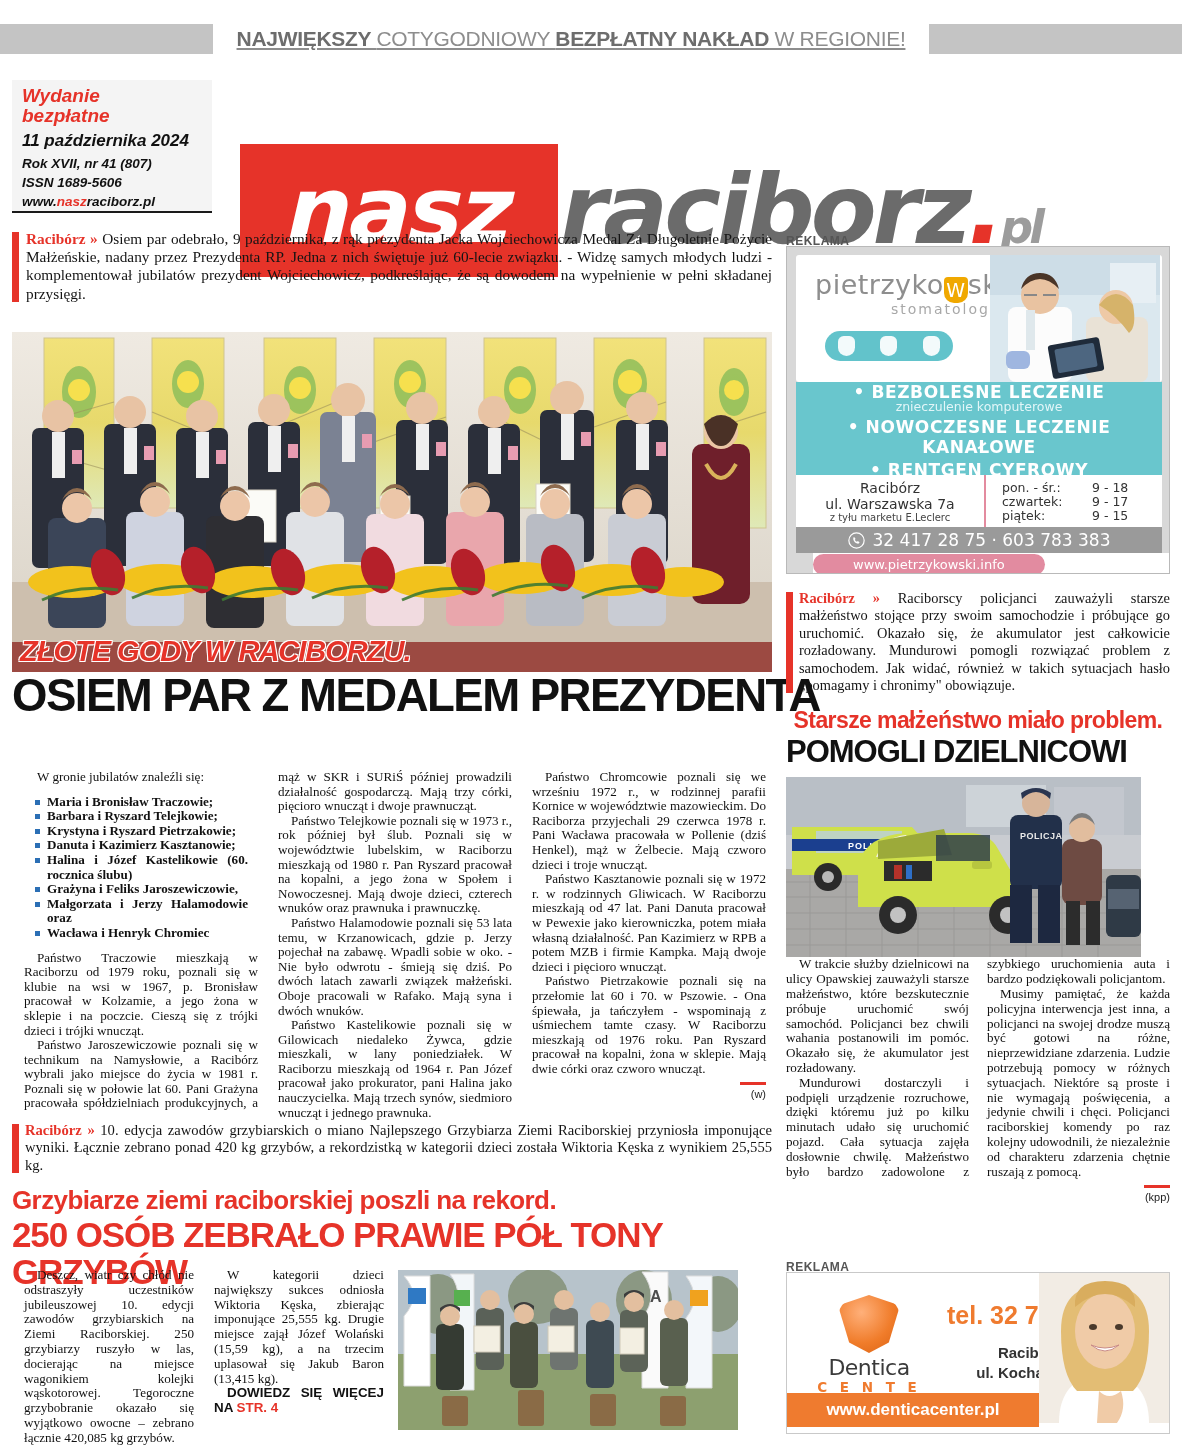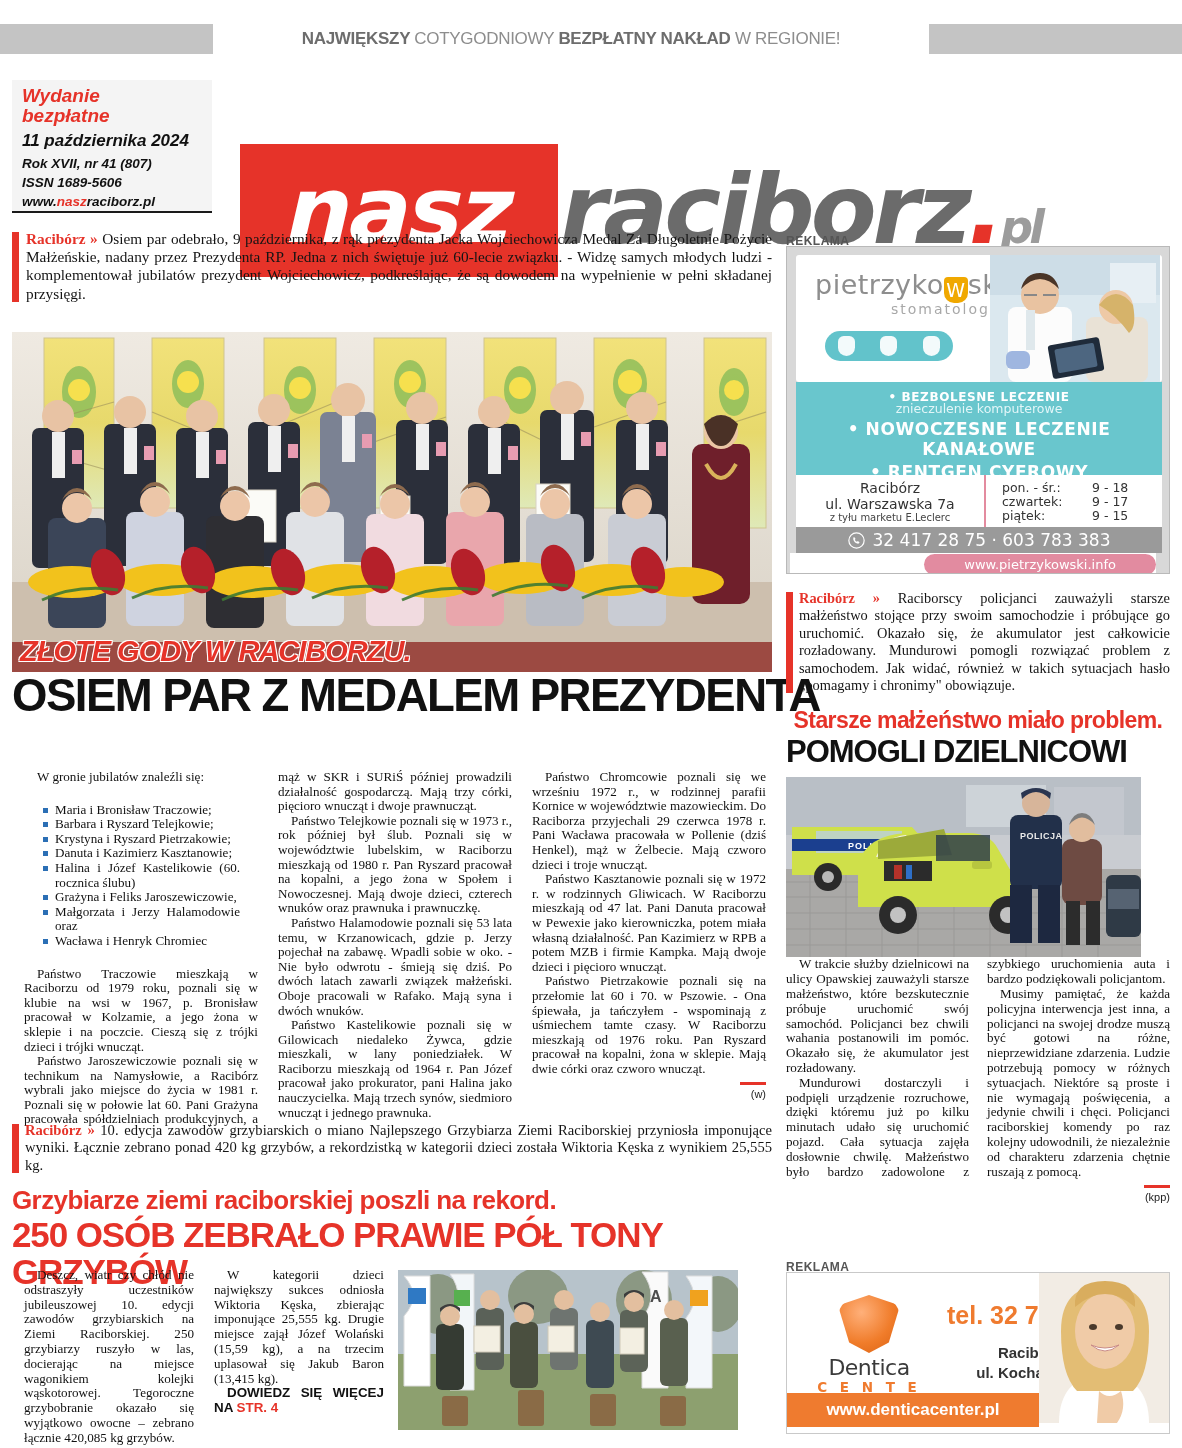--- a/index.html
+++ b/index.html
@@ -25,8 +25,9 @@
   }
   .topbar-text{
     font-family:"Liberation Sans", sans-serif;
-    font-size:17px;letter-spacing:-0.3px;white-space:nowrap;
+    font-size:21px;letter-spacing:-0.3px;white-space:nowrap;
     color:#8d8d8d;
+    text-decoration:underline;
   }
   .topbar-text b{color:#6d6d6d;font-weight:bold;}
 

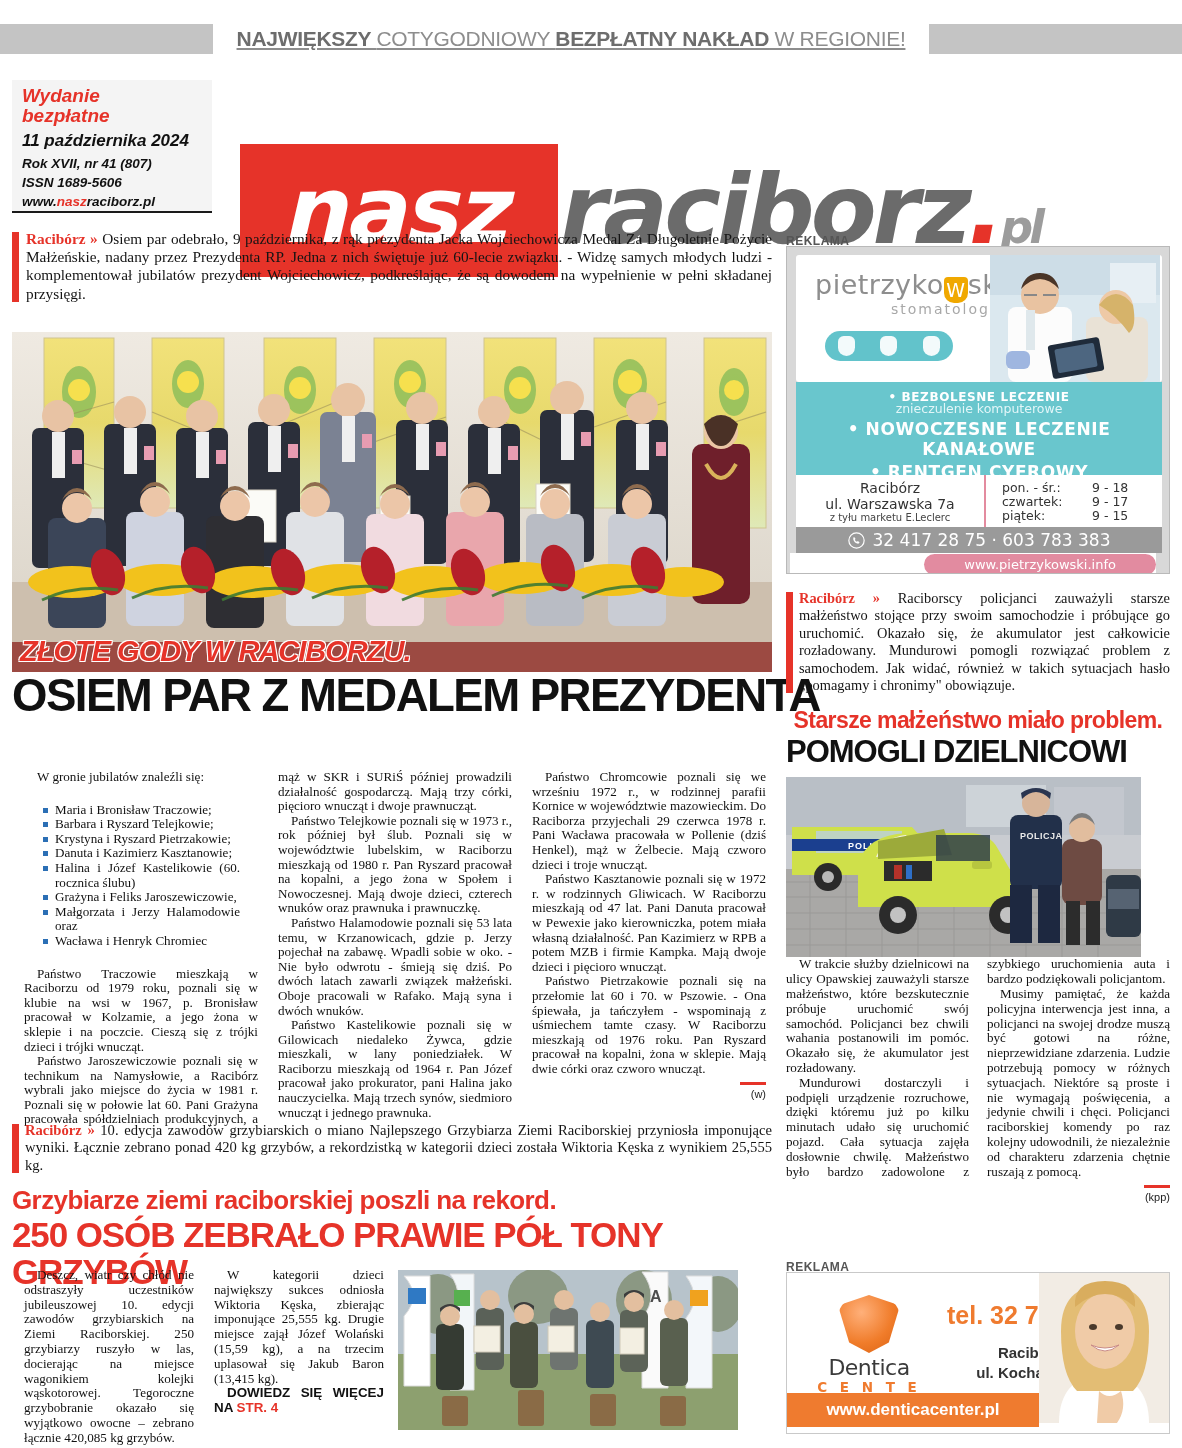--- a/index.html
+++ b/index.html
@@ -161,7 +161,7 @@
     position:absolute;left:9px;top:135px;width:366px;height:93px;background:#69c6cd;
     color:#fff;font-family:"DejaVu Sans", sans-serif;text-align:center;
   }
-  .pz-band .b1{font-size:12px;font-weight:bold;letter-spacing:.6px;margin-top:8px;}
+  .pz-band .b1{font-size:17px;font-weight:bold;letter-spacing:.6px;}
   .pz-band .b1s{font-size:12.5px;color:#e2f6f8;margin-top:-3px;}
   .pz-band .b2{font-size:17px;font-weight:bold;letter-spacing:.6px;margin-top:3px;}
   .pz-band .b3{font-size:17px;font-weight:bold;letter-spacing:.6px;margin-top:3px;}

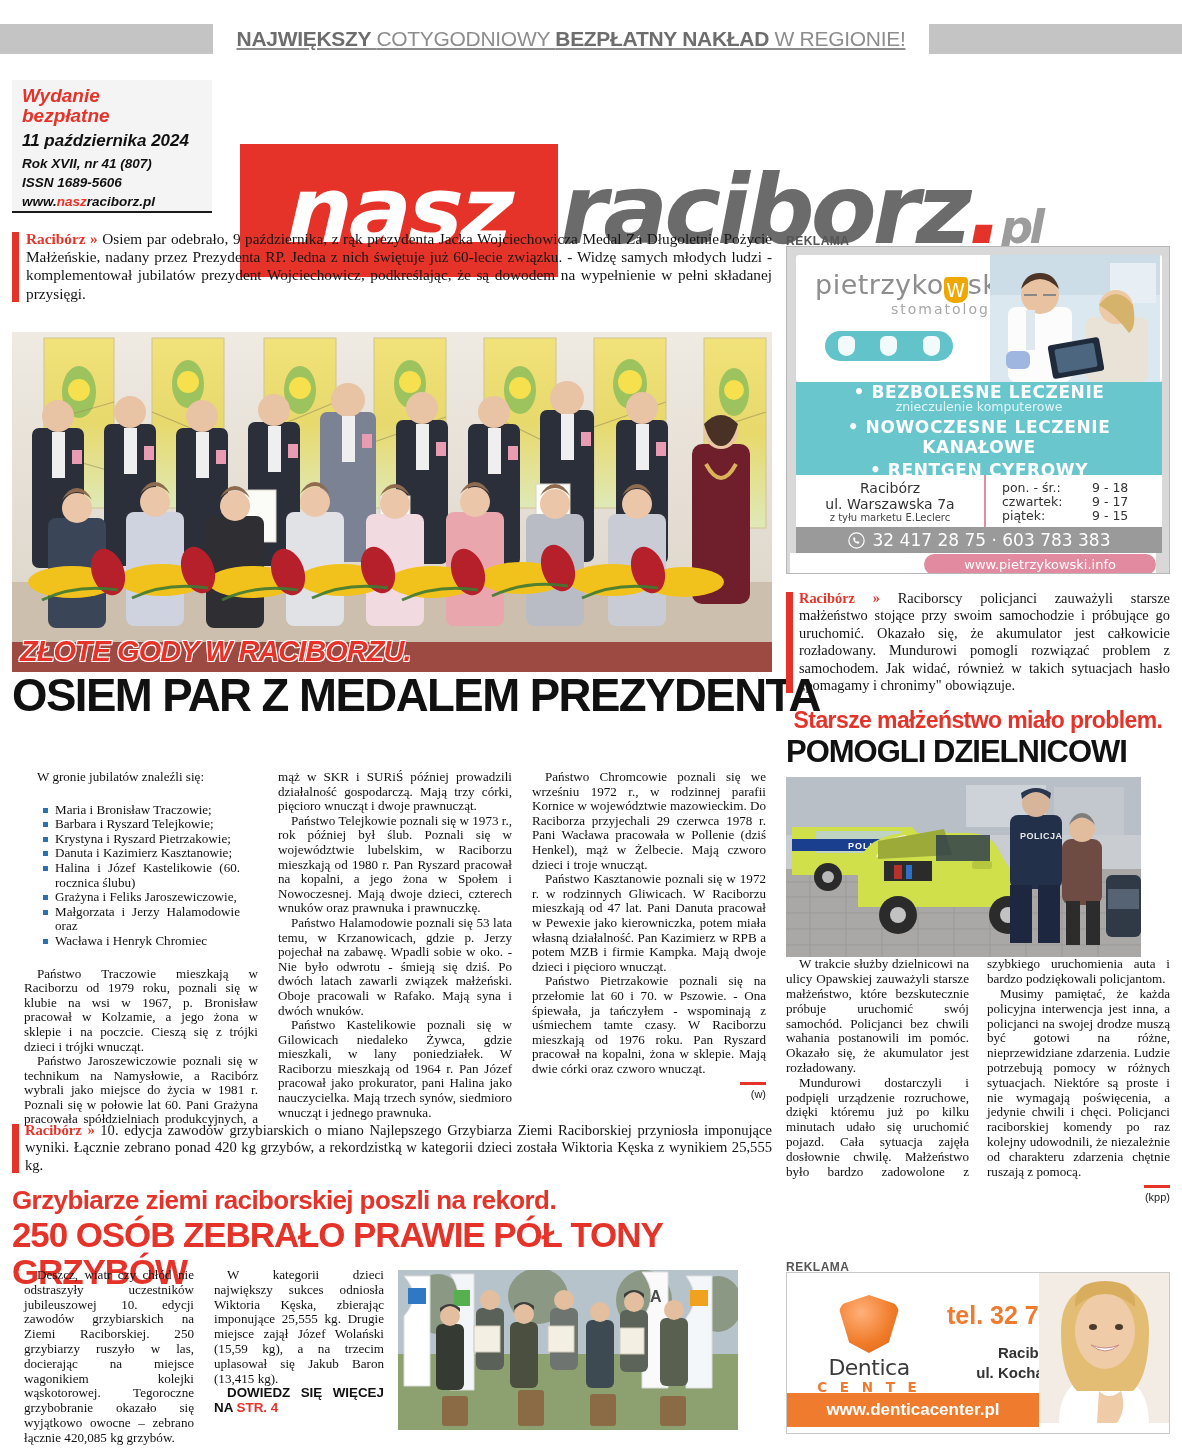--- a/index.html
+++ b/index.html
@@ -182,8 +182,8 @@
     display:flex;align-items:center;justify-content:center;gap:8px;
   }
   .pz-url{
-    position:absolute;left:3px;top:306px;width:366px;height:22px;background:#fff;
-    display:flex;align-items:center;justify-content:flex-end;
+    position:absolute;left:26px;top:306px;width:366px;height:22px;background:#fff;
+    display:flex;align-items:center;justify-content:flex-start;
   }
   .pz-url span{
     background:#e28ba0;color:#fff;font-family:"DejaVu Sans", sans-serif;font-size:13px;

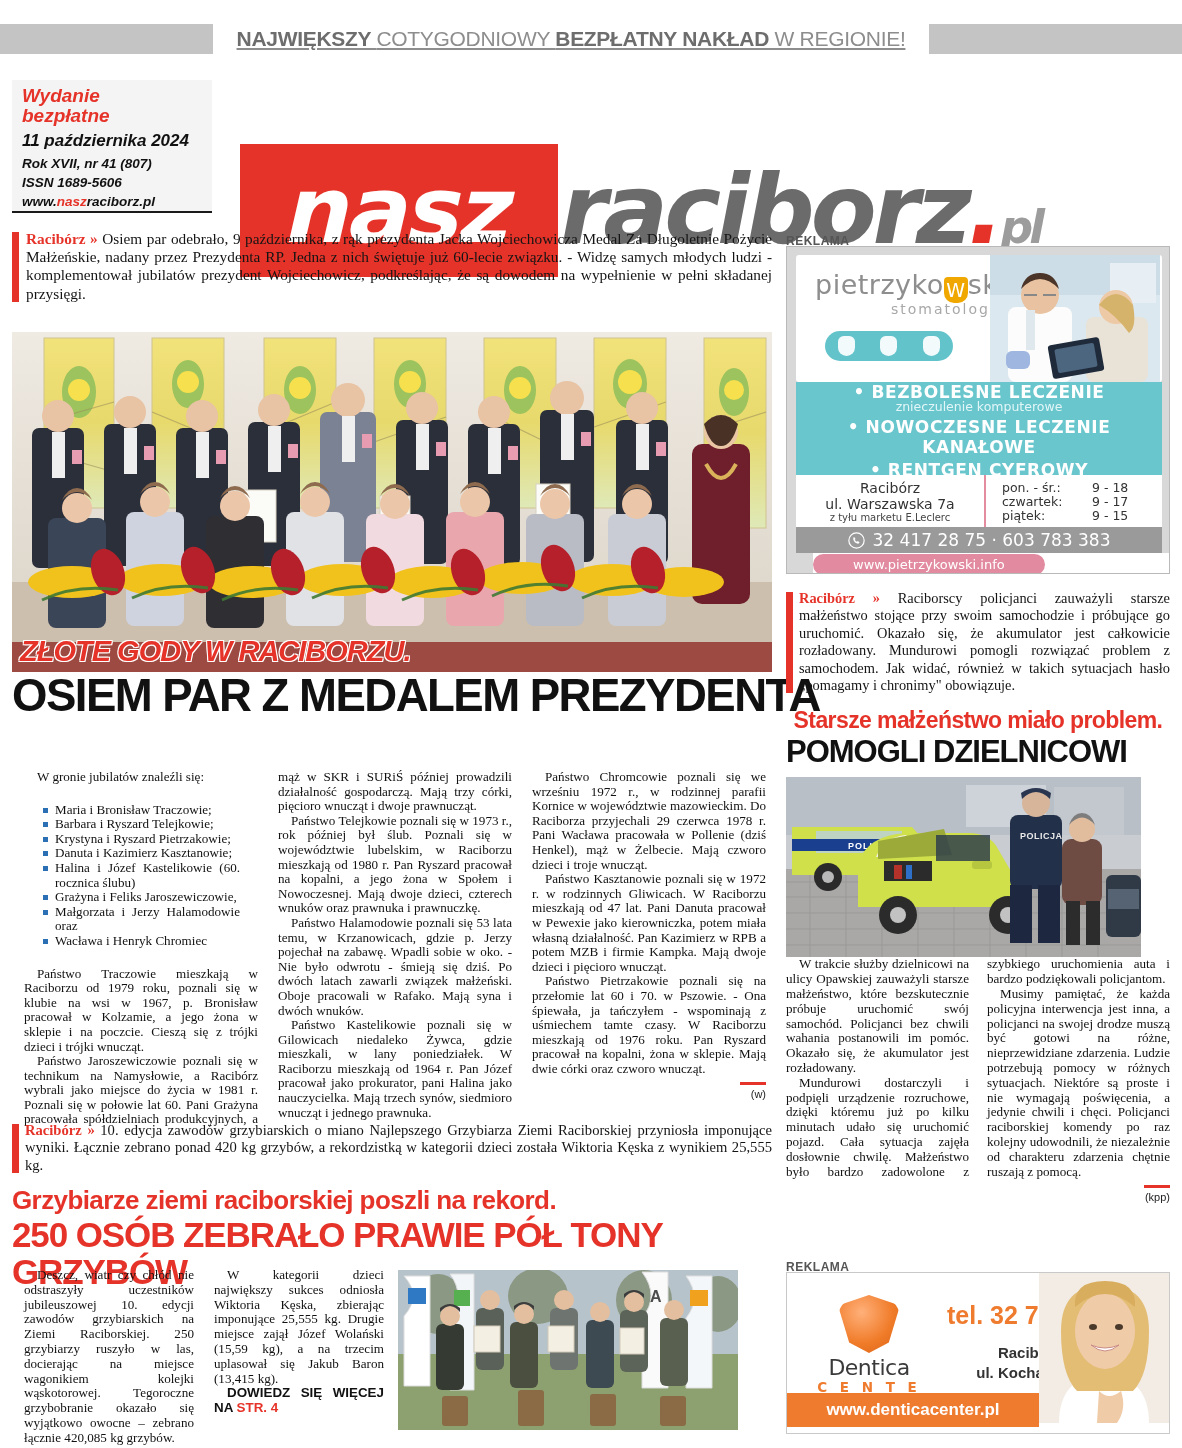--- a/index.html
+++ b/index.html
@@ -117,7 +117,7 @@
     text-align:justify;color:#111;
   }
   .cols3 p{margin:0;text-indent:13px;}
-  .cols3 ul{list-style:none;margin:18px;padding:0;}
+  .cols3 ul{list-style:none;margin:10px;padding:0;font-weight:bold;}
   .cols3 li{position:relative;padding-left:13px;text-indent:0;}
   .cols3 li:before{
     content:"";position:absolute;left:1px;top:5px;width:5px;height:5px;background:#2b6fb5;

